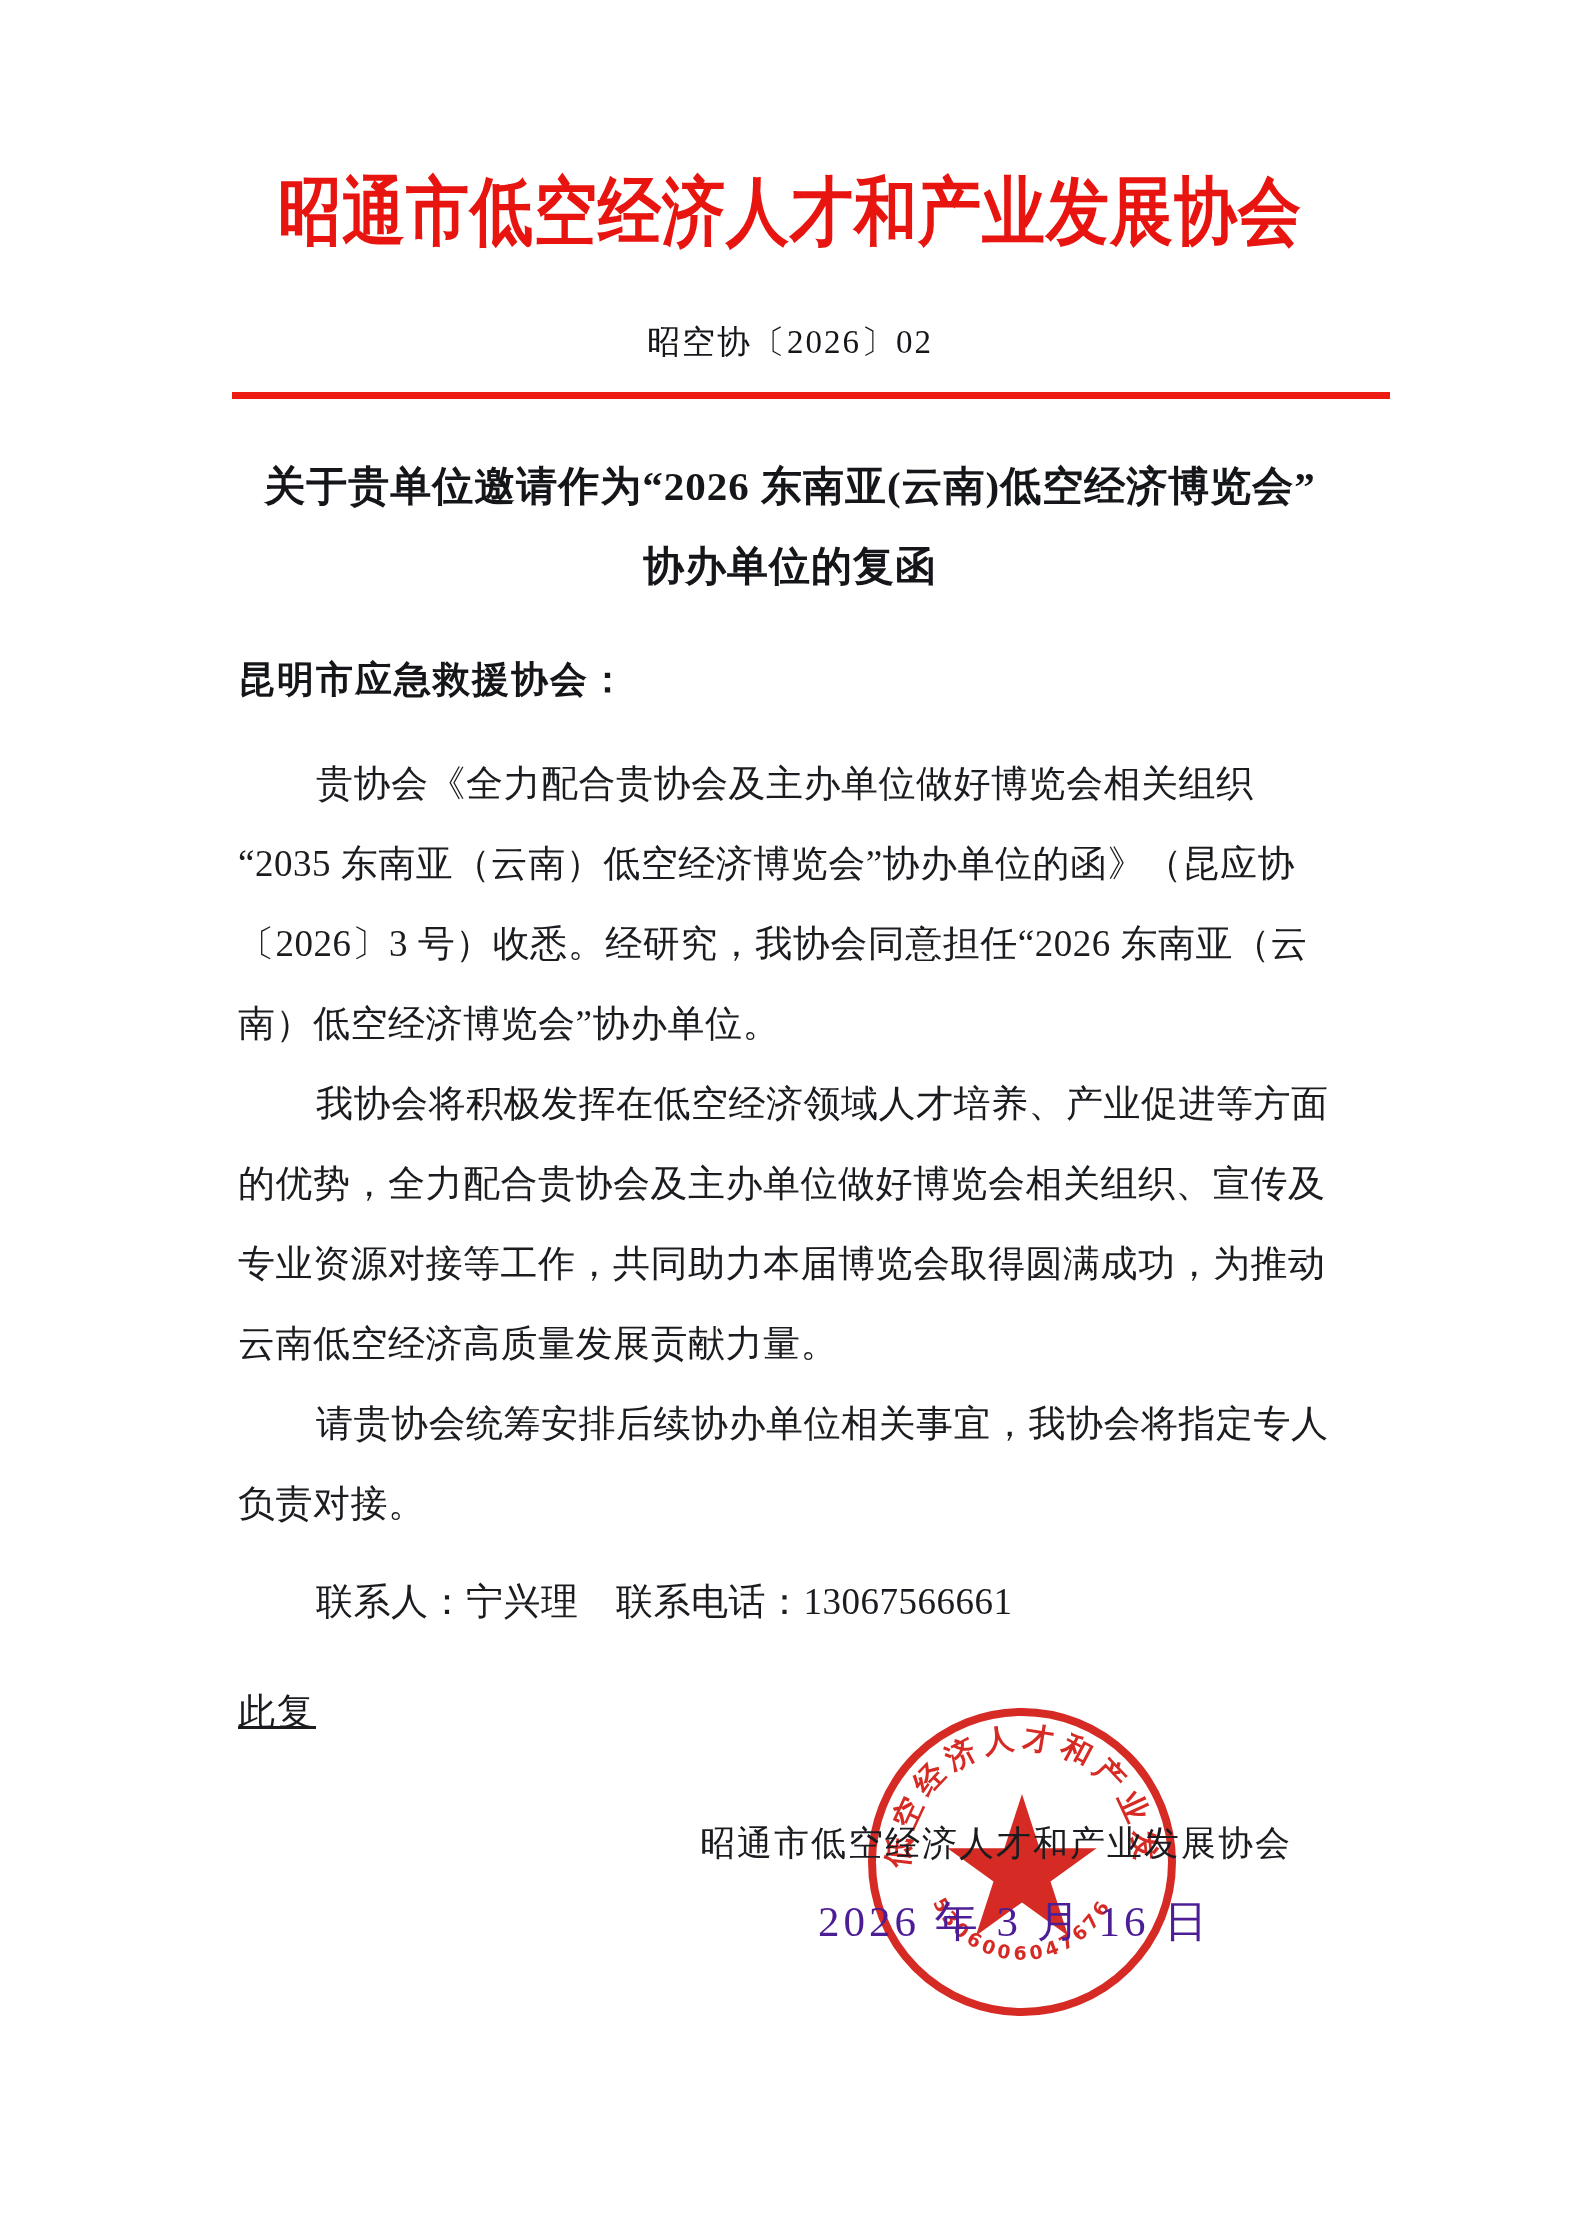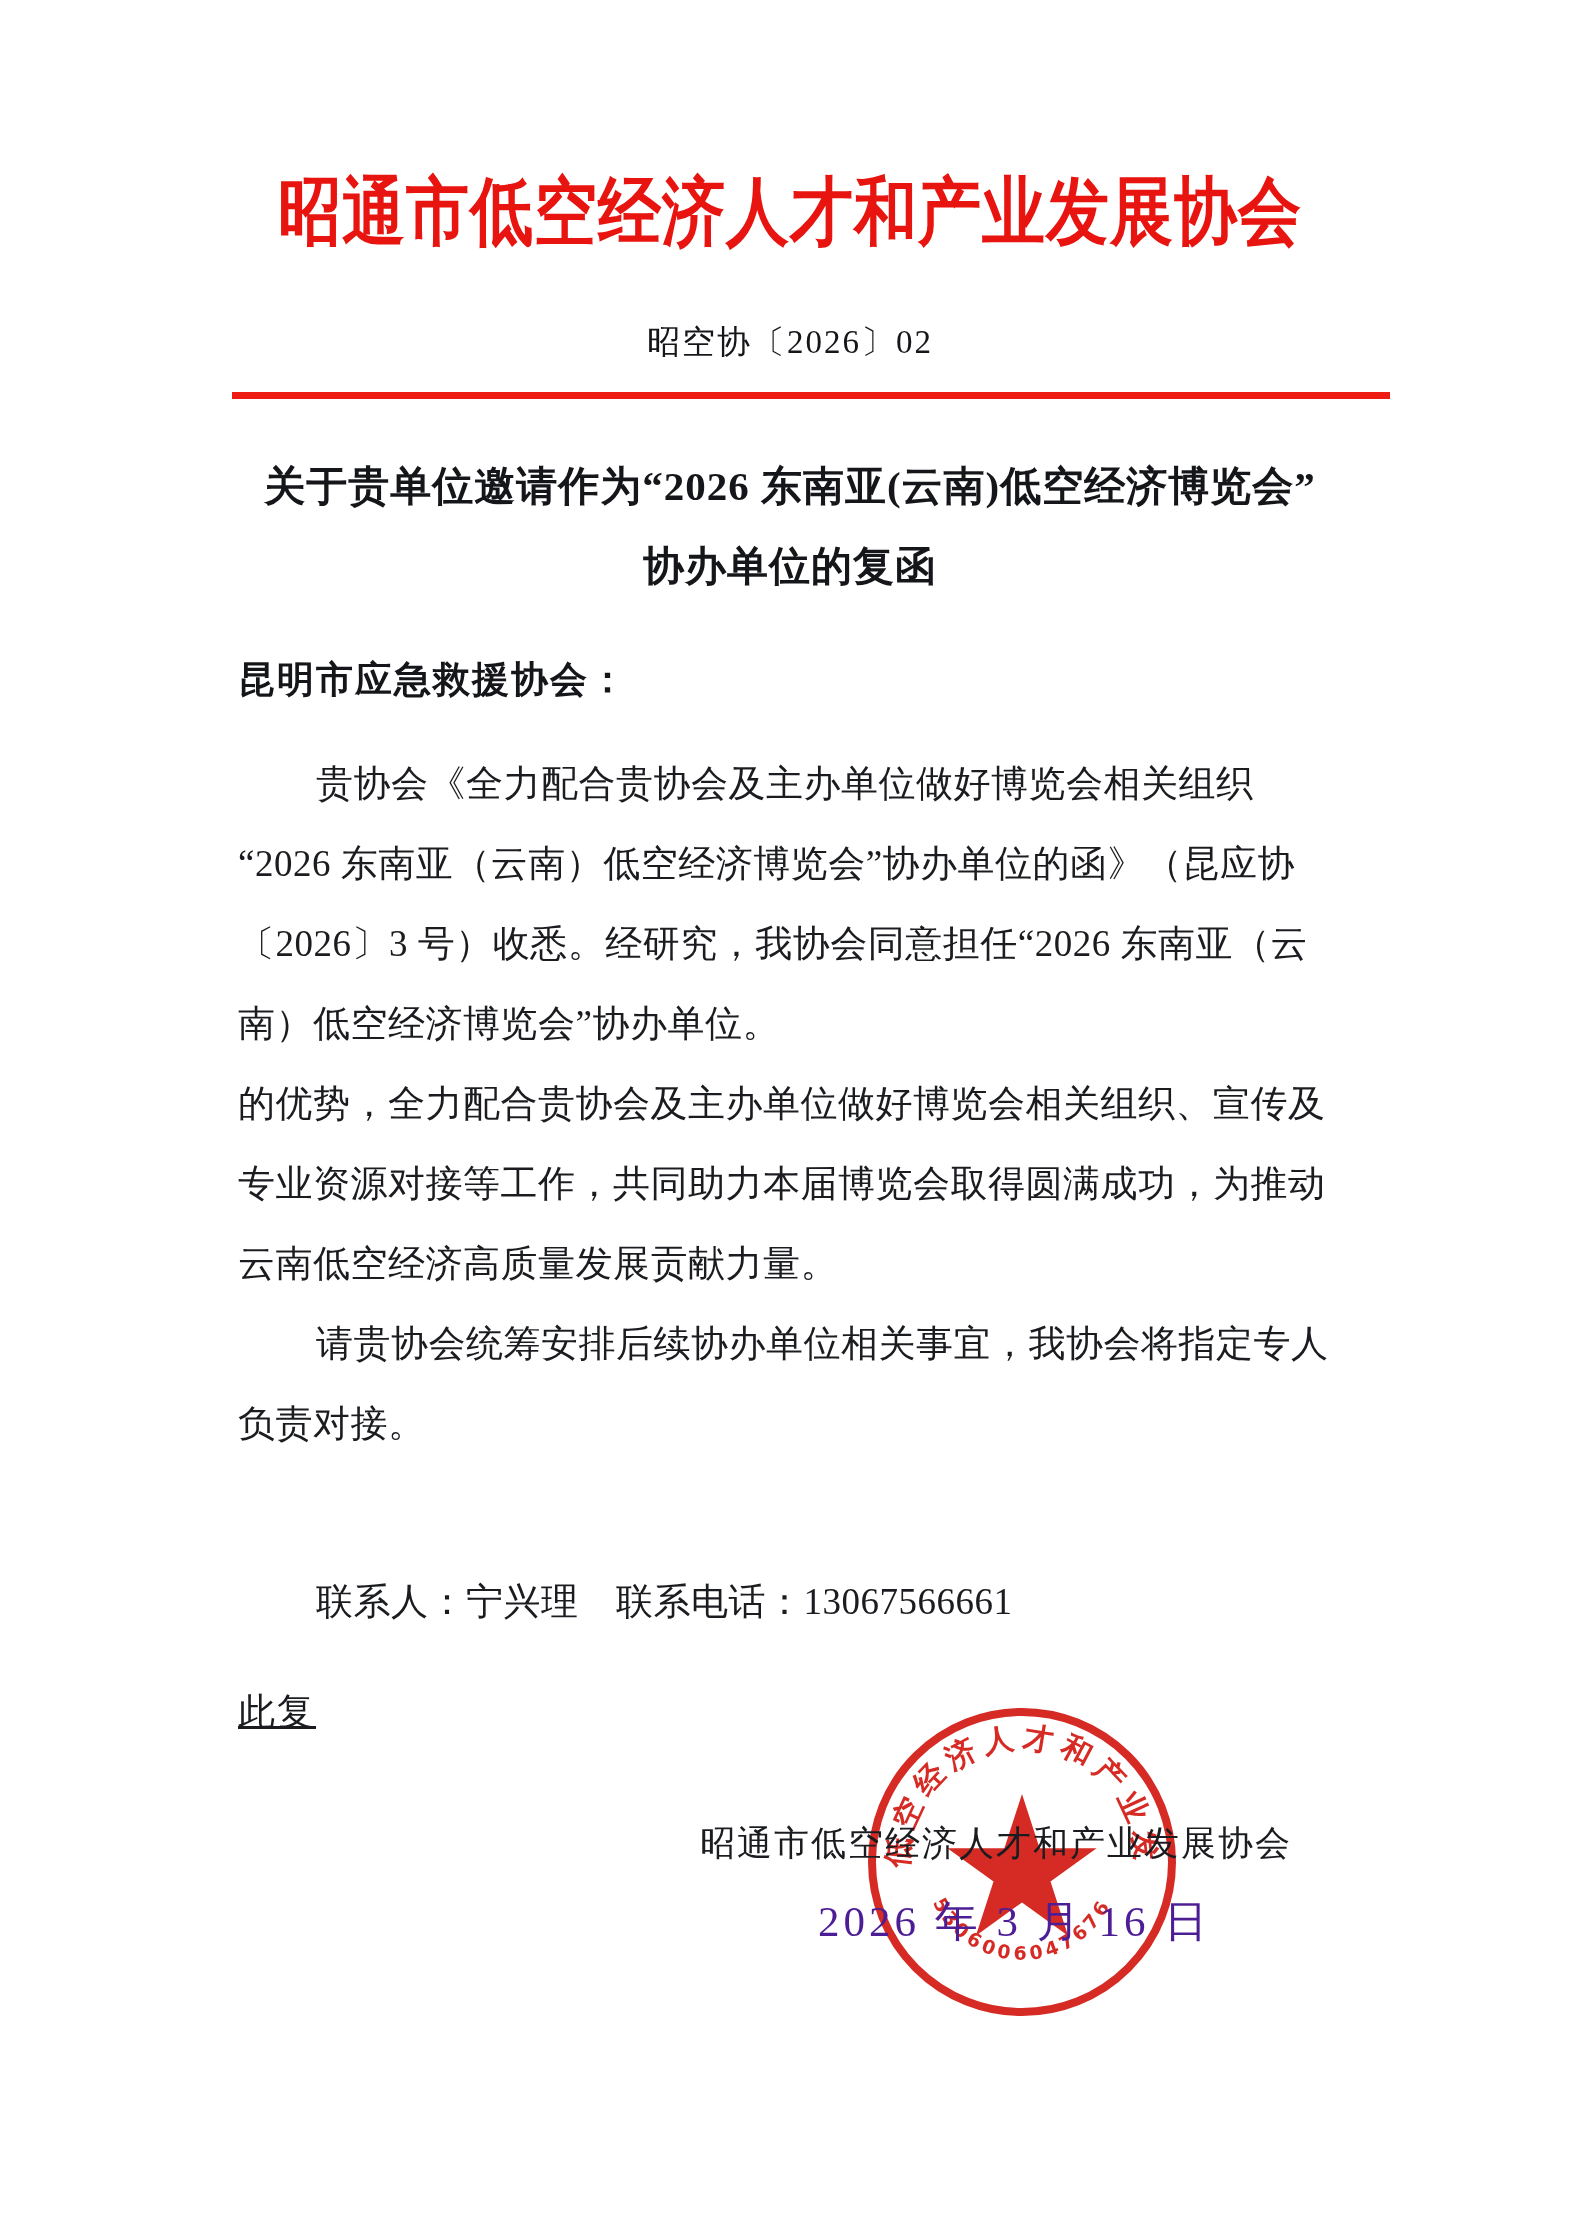--- a/index.html
+++ b/index.html
@@ -197,7 +197,7 @@
 
     <div class="body-para">
       <div class="body-line indent">贵协会《全力配合贵协会及主办单位做好博览会相关组织</div>
-      <div class="body-line">“2026 东南亚（云南）低空经济博览会”协办单位的函》（昆应协</div>
+      <div class="body-line">“2035 东南亚（云南）低空经济博览会”协办单位的函》（昆应协</div>
       <div class="body-line">〔2026〕3 号）收悉。经研究，我协会同意担任“2026 东南亚（云</div>
       <div class="body-line">南）低空经济博览会”协办单位。</div>
     </div>

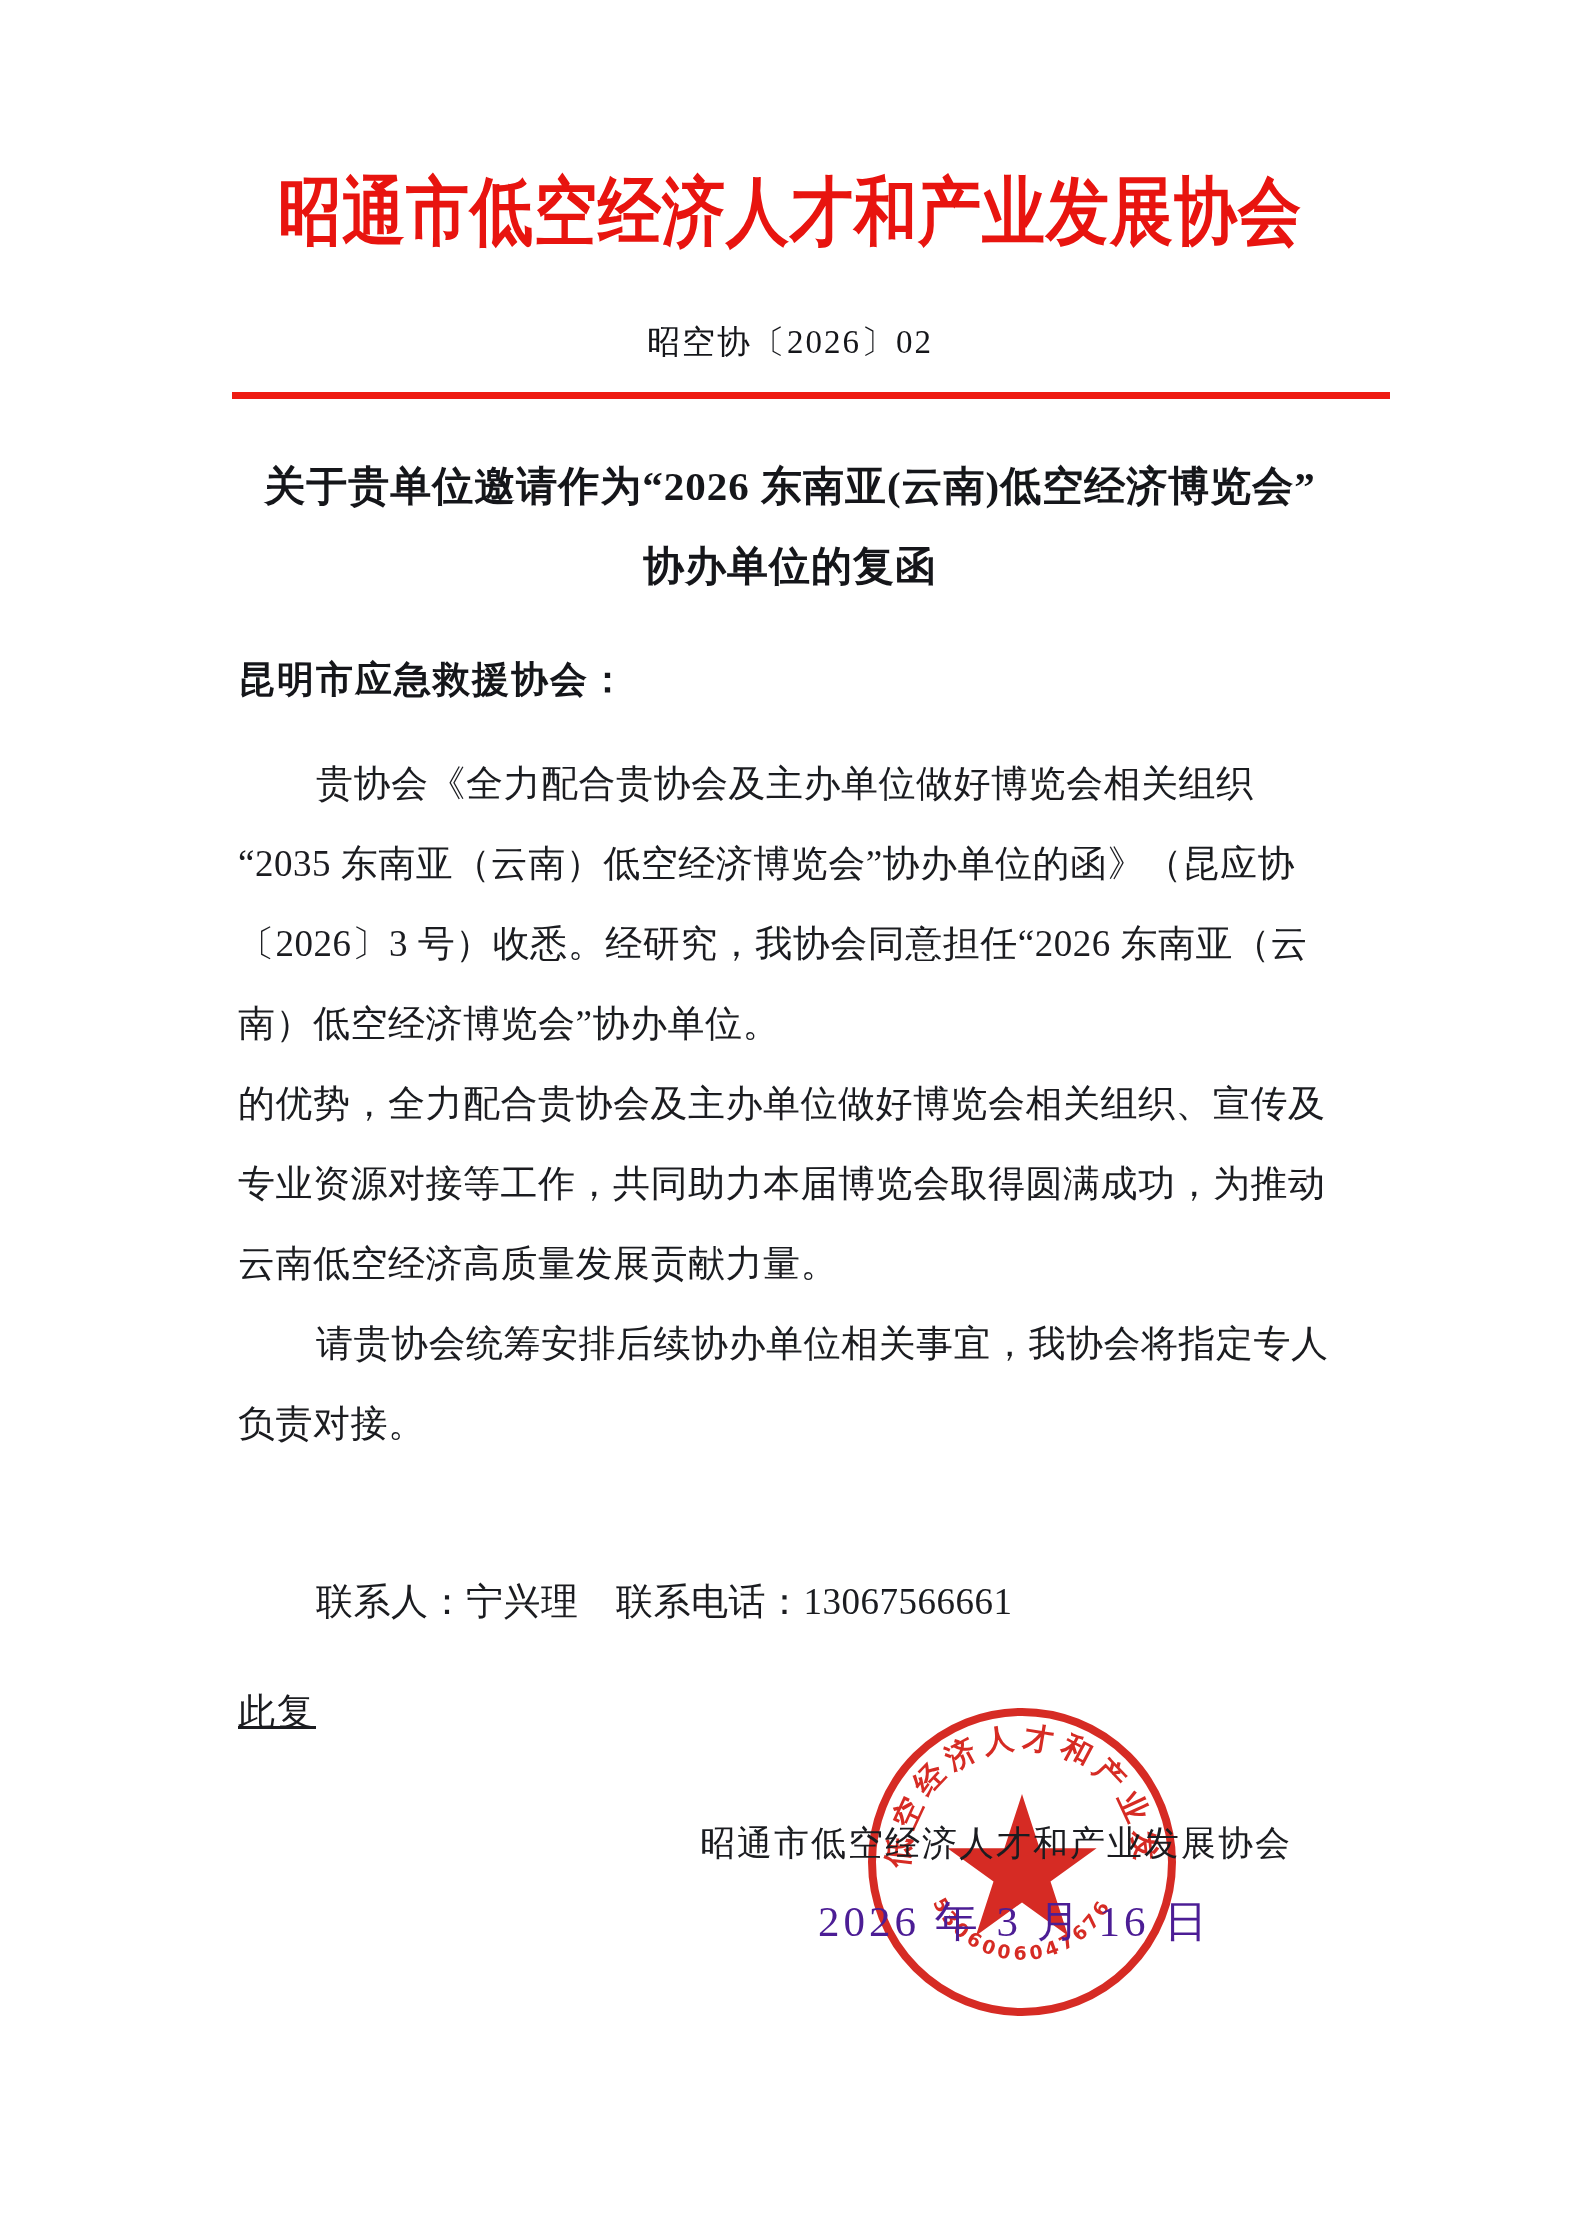--- a/index.html
+++ b/index.html
@@ -203,6 +203,7 @@
     </div>
 
     <div class="body-para">
+      <div class="body-line indent">我协会将积极发挥在低空经济领域人才培养、产业促进等方面</div>
       <div class="body-line">的优势，全力配合贵协会及主办单位做好博览会相关组织、宣传及</div>
       <div class="body-line">专业资源对接等工作，共同助力本届博览会取得圆满成功，为推动</div>
       <div class="body-line">云南低空经济高质量发展贡献力量。</div>

